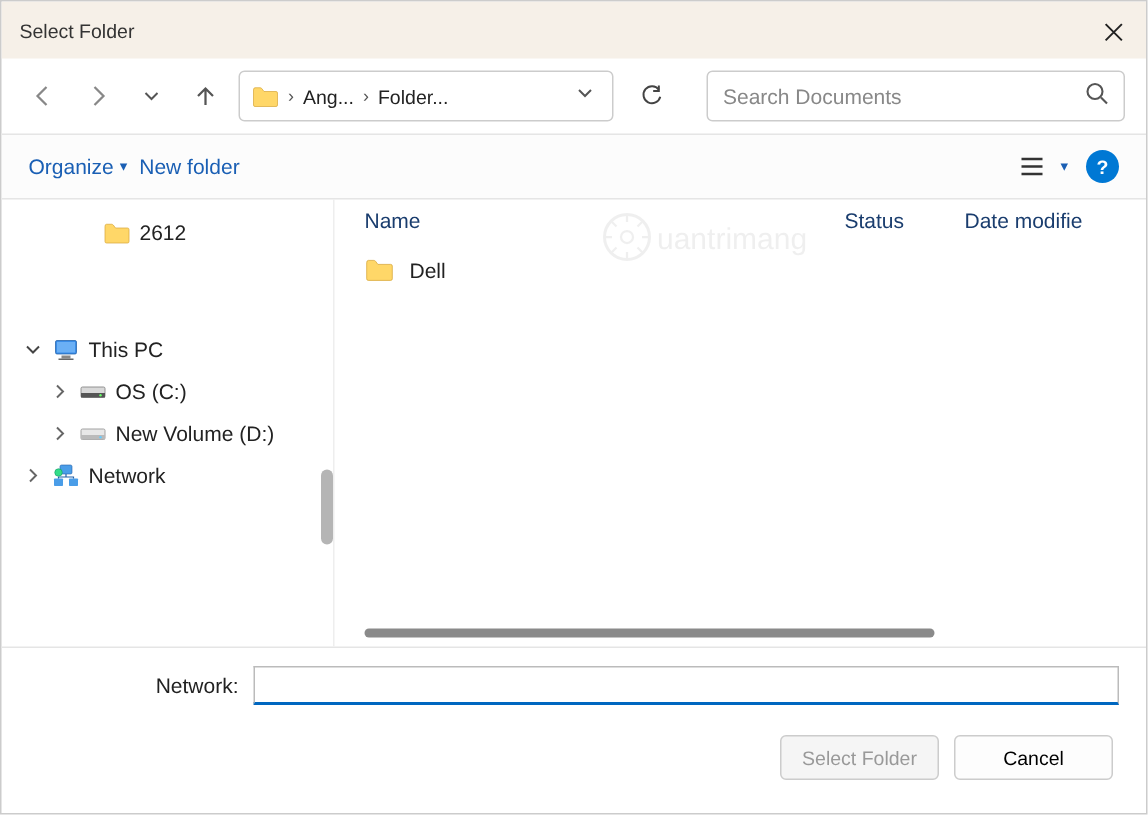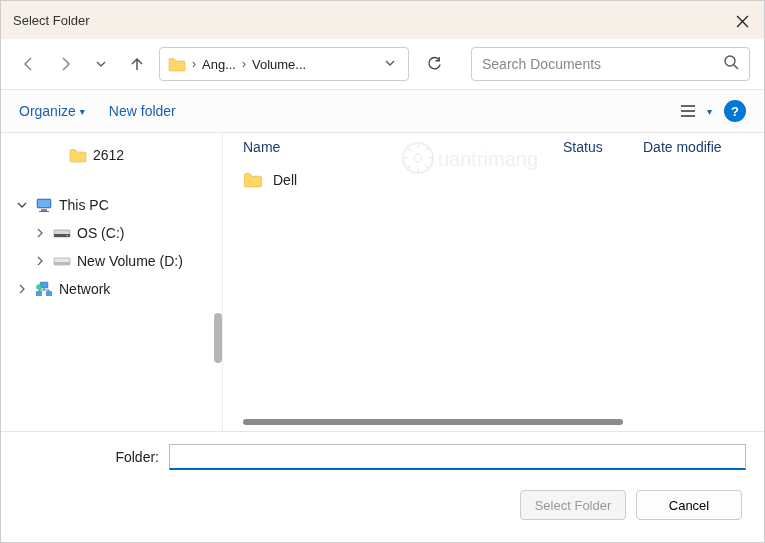--- a/index.html
+++ b/index.html
@@ -106,7 +106,7 @@
     <span class="sep">›</span>
     <span class="crumb">Ang...</span>
     <span class="sep">›</span>
-    <span class="crumb">Volume...</span>
+    <span class="crumb">Folder...</span>
     <span class="breadcrumb-dd">
       <svg width="12" height="12" viewBox="0 0 12 12">
           <path d="M2 4 L6 8 L10 4" stroke="#555" stroke-width="1.3" fill="none"></path>

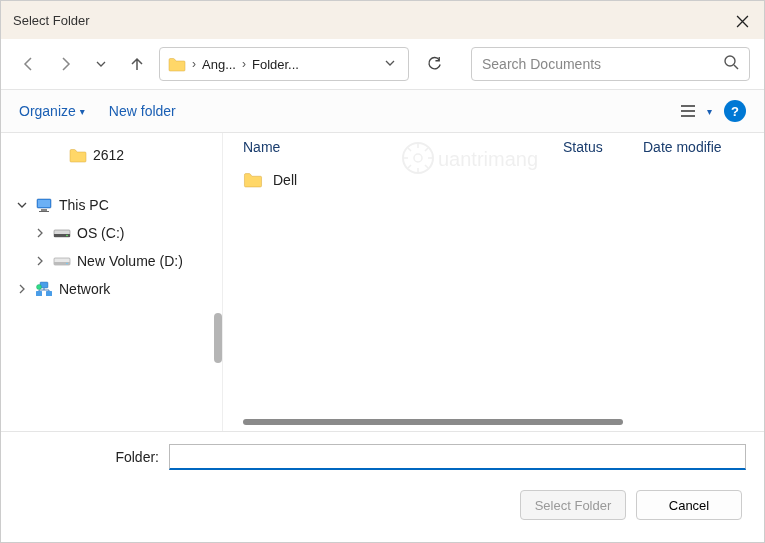--- a/index.html
+++ b/index.html
@@ -25,7 +25,7 @@
 .search-box input { border: none; outline: none; flex: 1; font-size: 14px; color: #333; background: transparent; }
 .search-box input::placeholder { color: #888; }
 
-.toolbar { height: 44px; border-bottom: 1px solid #e5e5e5; border-top: 1px solid #e5e5e5; display: flex; align-items: center; padding: 0 18px; gap: 24px; background: #fcfcfc; }
+.toolbar { height: 44px; border-bottom: 1px solid #e5e5e5; border-top: 1px solid #e5e5e5; display: flex; align-items: center; padding: 0 18px; gap: 8px; background: #fcfcfc; }
 .tool-link { color: #1a5fb4; font-size: 14px; cursor: pointer; display: flex; align-items: center; gap: 4px; }
 .toolbar-right { margin-left: auto; display: flex; align-items: center; gap: 12px; }
 .view-btn { display: flex; align-items: center; gap: 4px; cursor: pointer; color: #333; }

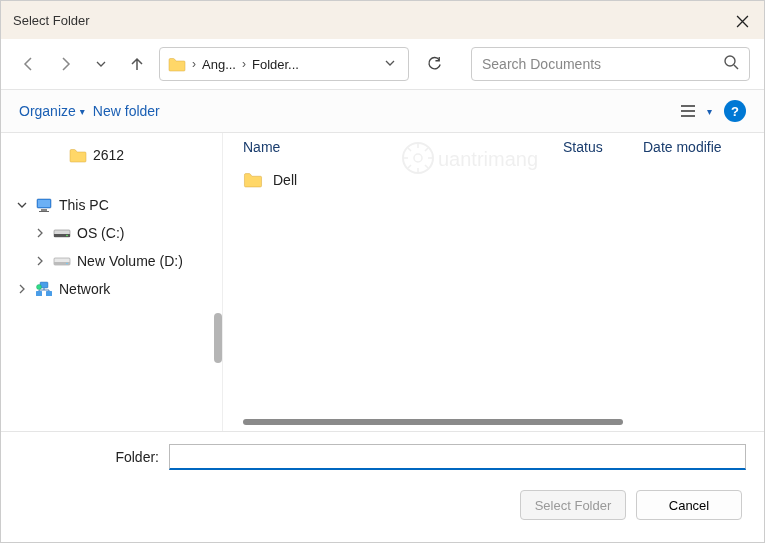--- a/index.html
+++ b/index.html
@@ -165,7 +165,7 @@
 
     <div style="height:22px;"></div>
 
-    <div class="tree-item" style="padding-left:10px;">
+    <div class="tree-item" style="padding-left:10px;margin-top:28px;">
       <span class="exp">
         <svg width="10" height="10" viewBox="0 0 10 10">
             <path d="M1 3 L5 7 L9 3" stroke="#444" stroke-width="1.3" fill="none"></path>

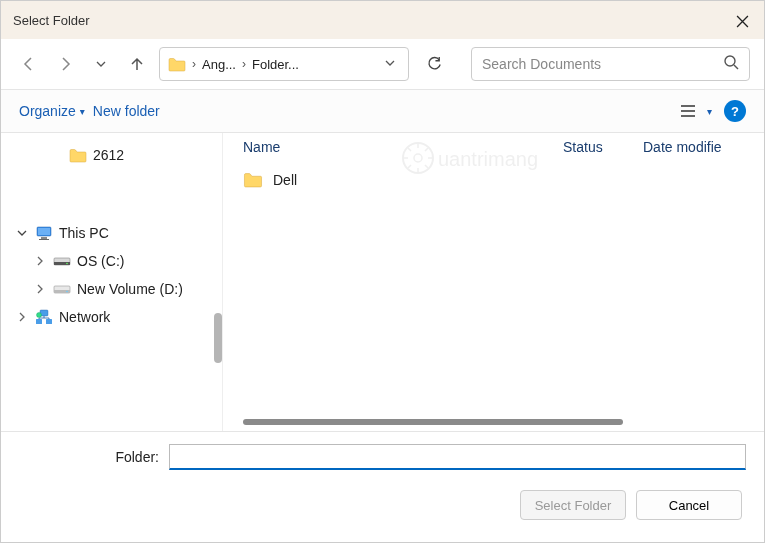--- a/index.html
+++ b/index.html
@@ -268,7 +268,7 @@
 
 <div class="bottom">
   <div class="folder-row">
-    <span class="folder-label">Folder:</span>
+    <span class="folder-label">Network:</span>
     <input class="folder-input" type="text" value="" style="">
   </div>
   <div class="btn-row">

